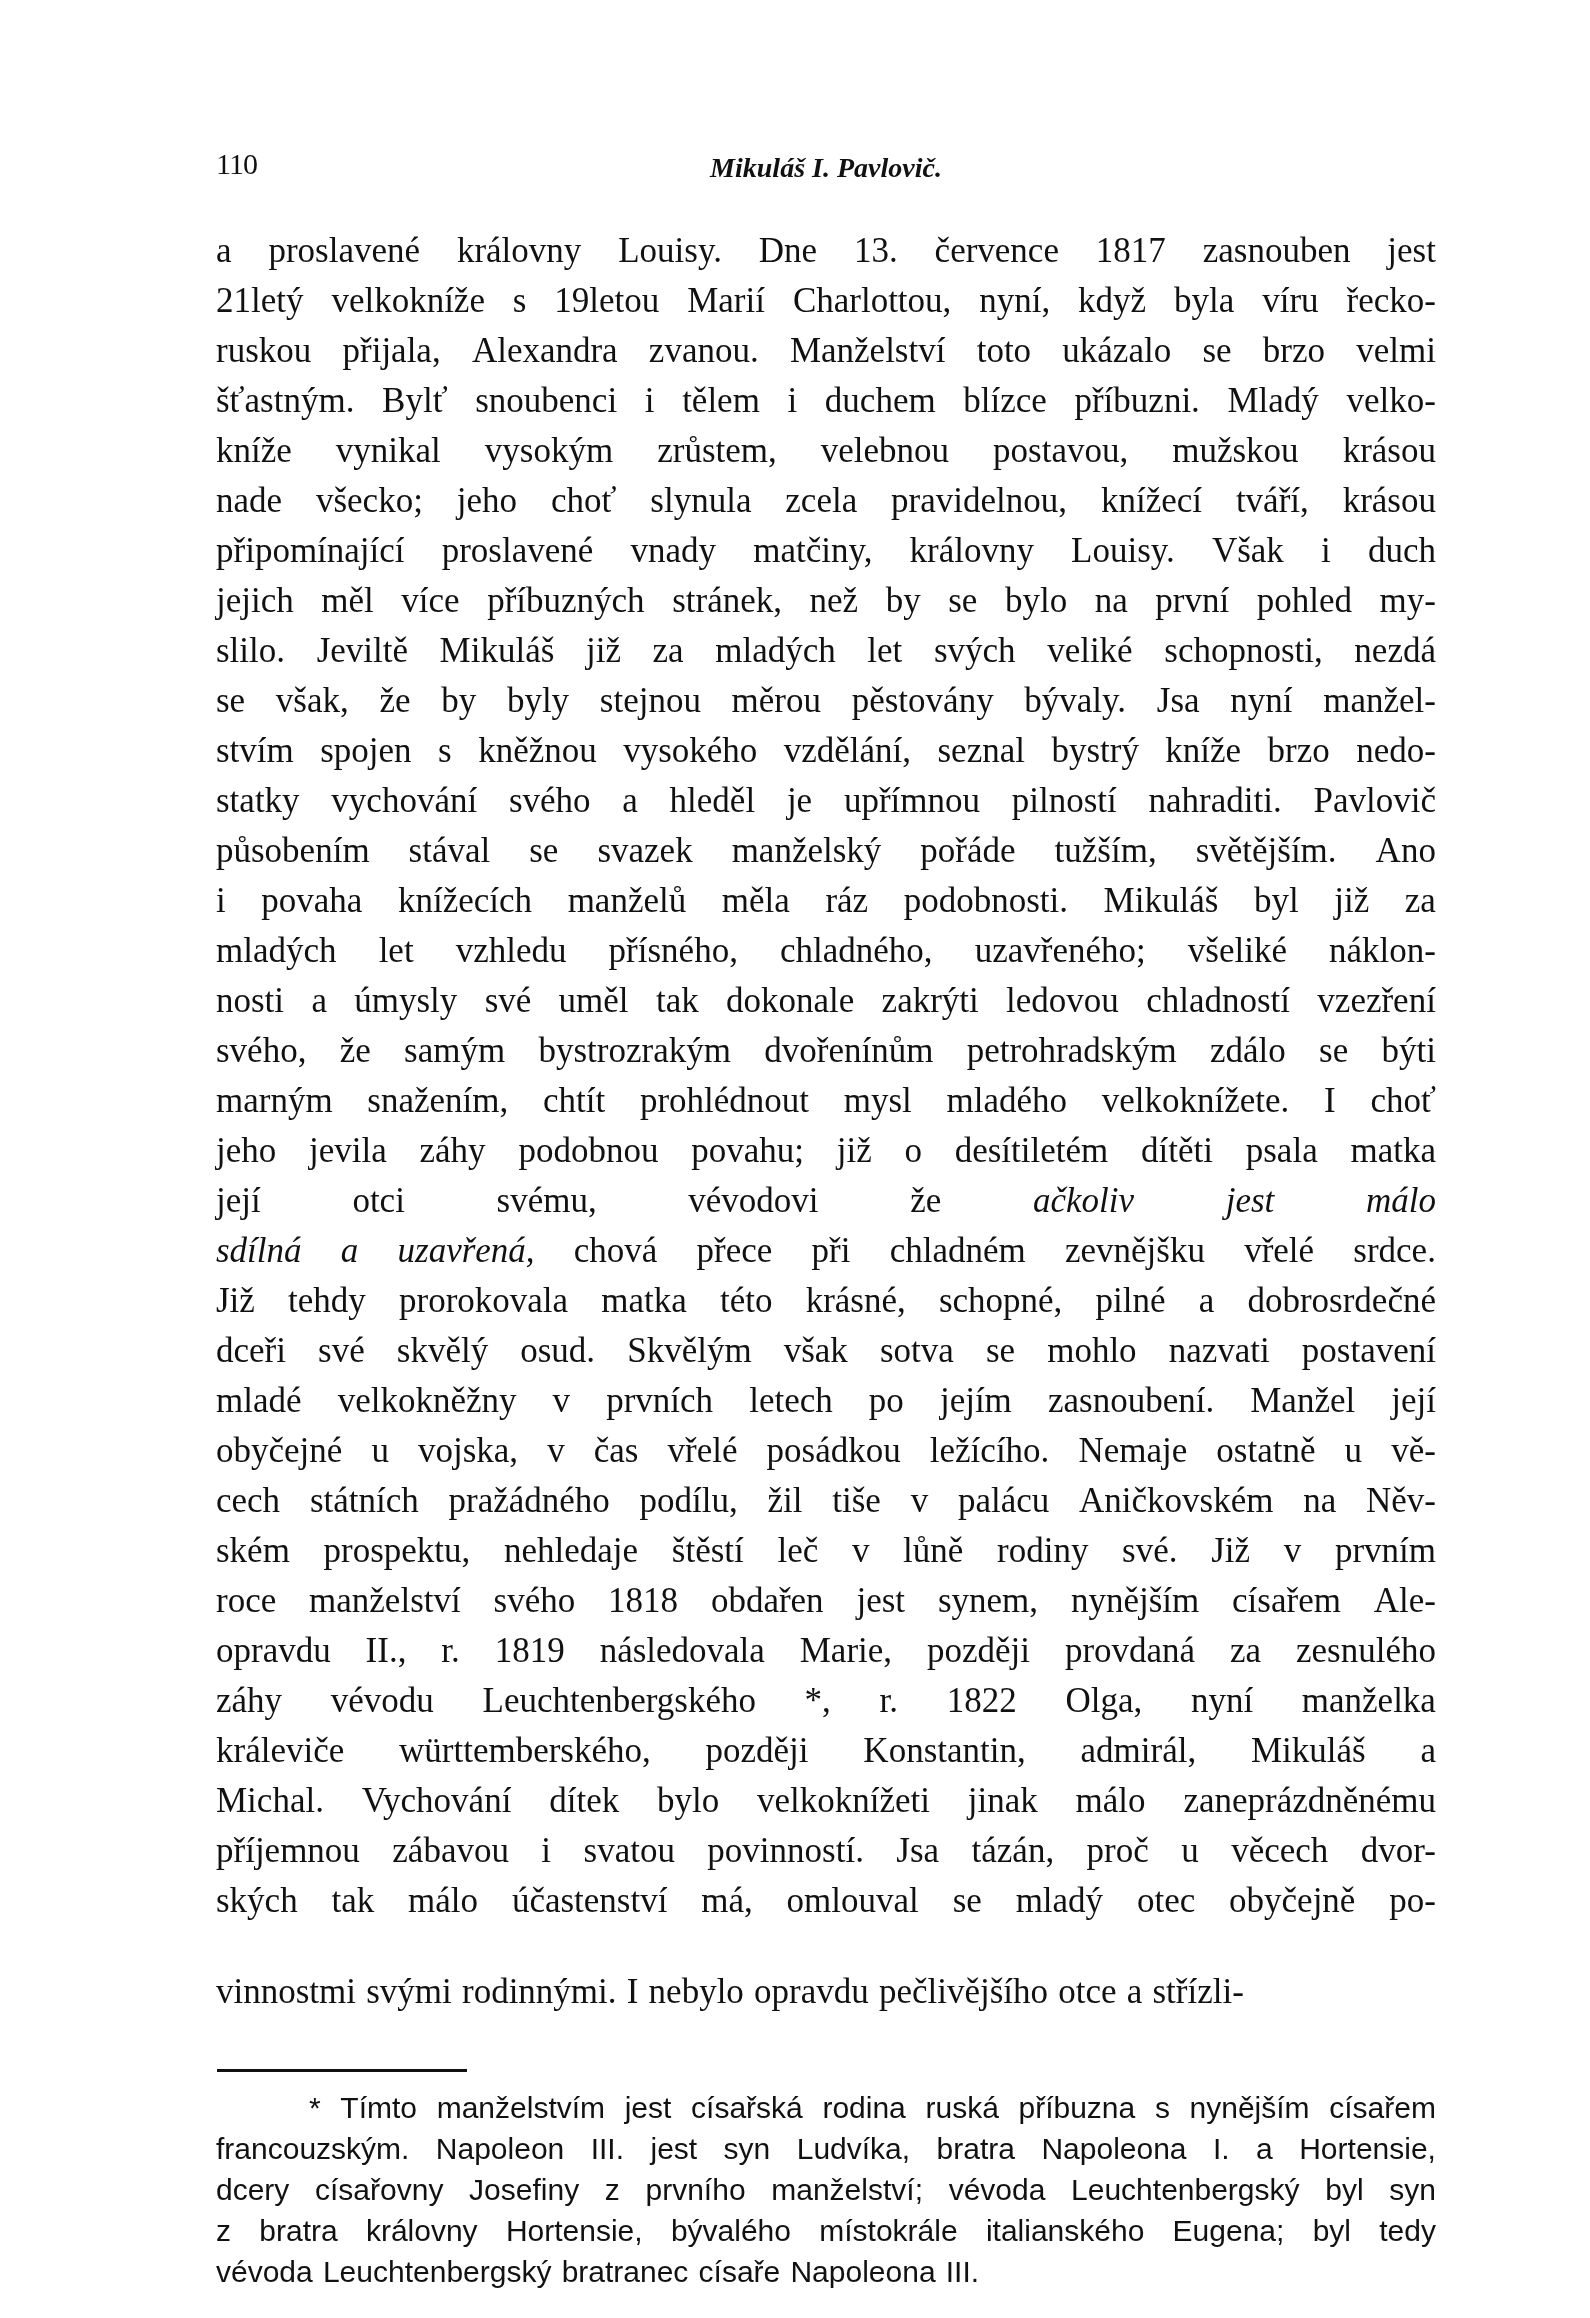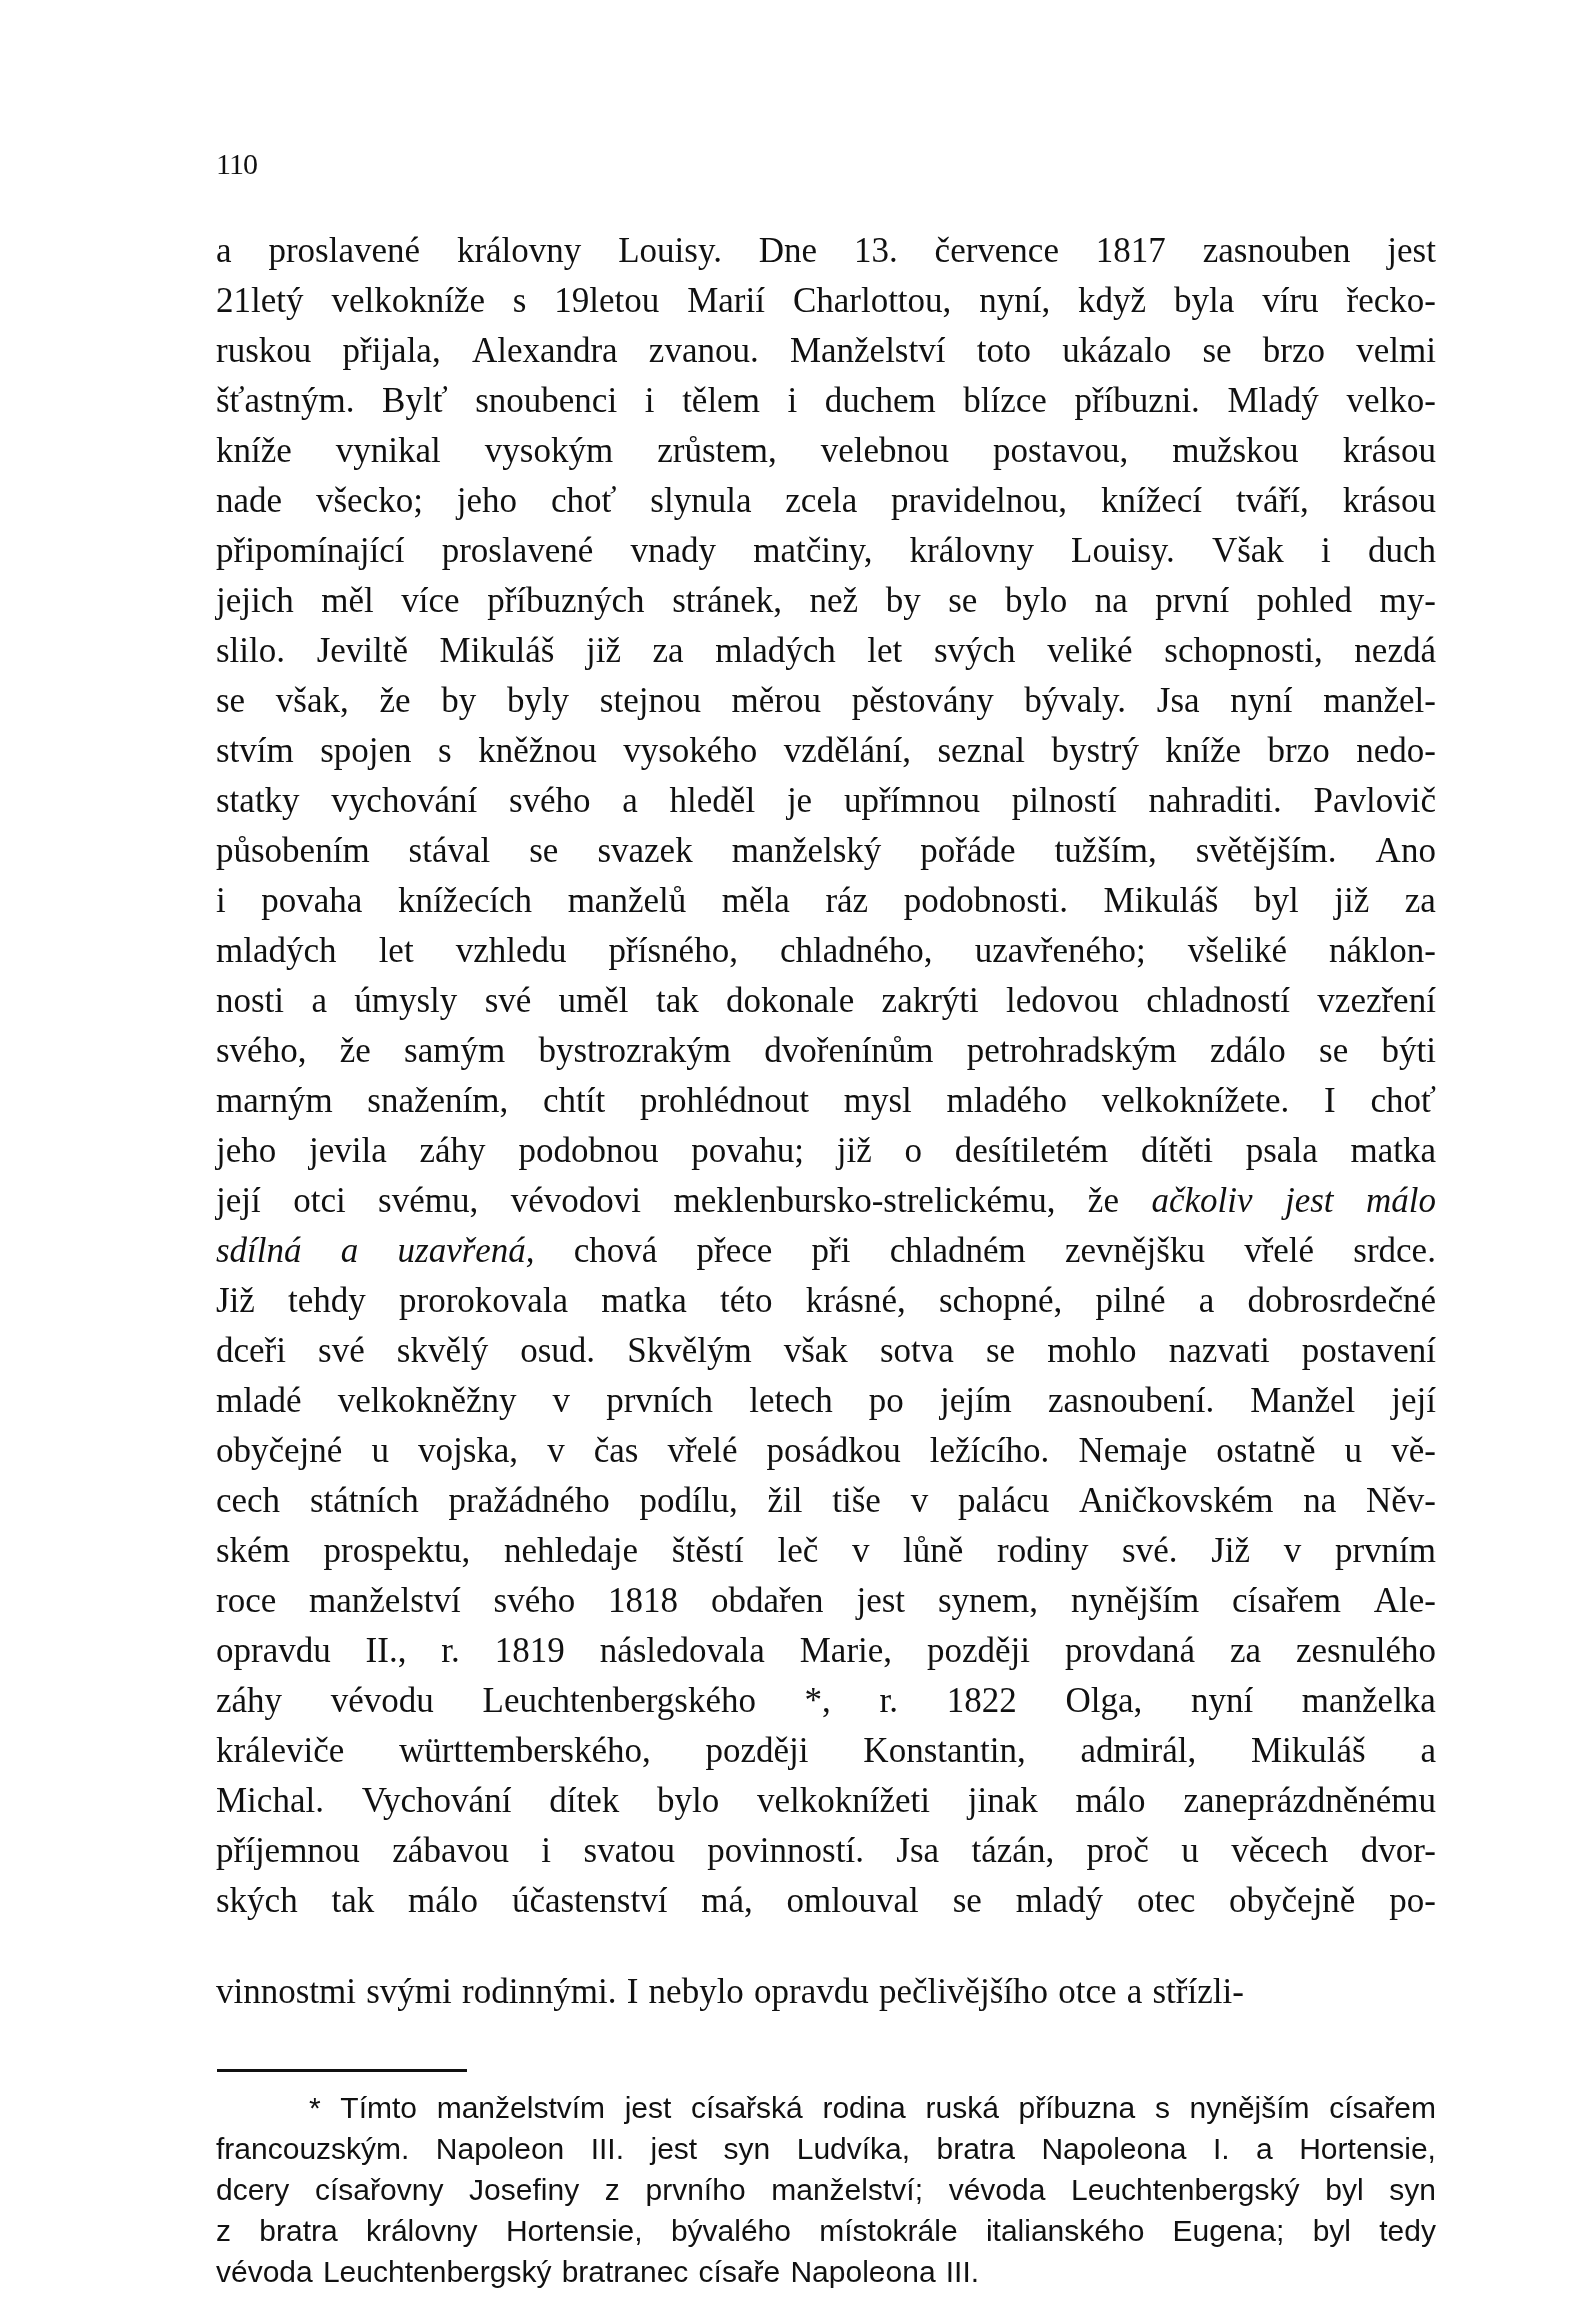--- a/index.html
+++ b/index.html
@@ -26,6 +26,7 @@
 
 <div class="header">
   <div class="page-num">110</div>
+  <div class="running-title">Mikuláš I. Pavlovič.</div>
 </div>
 
 <div class="body-text" id="body-text">

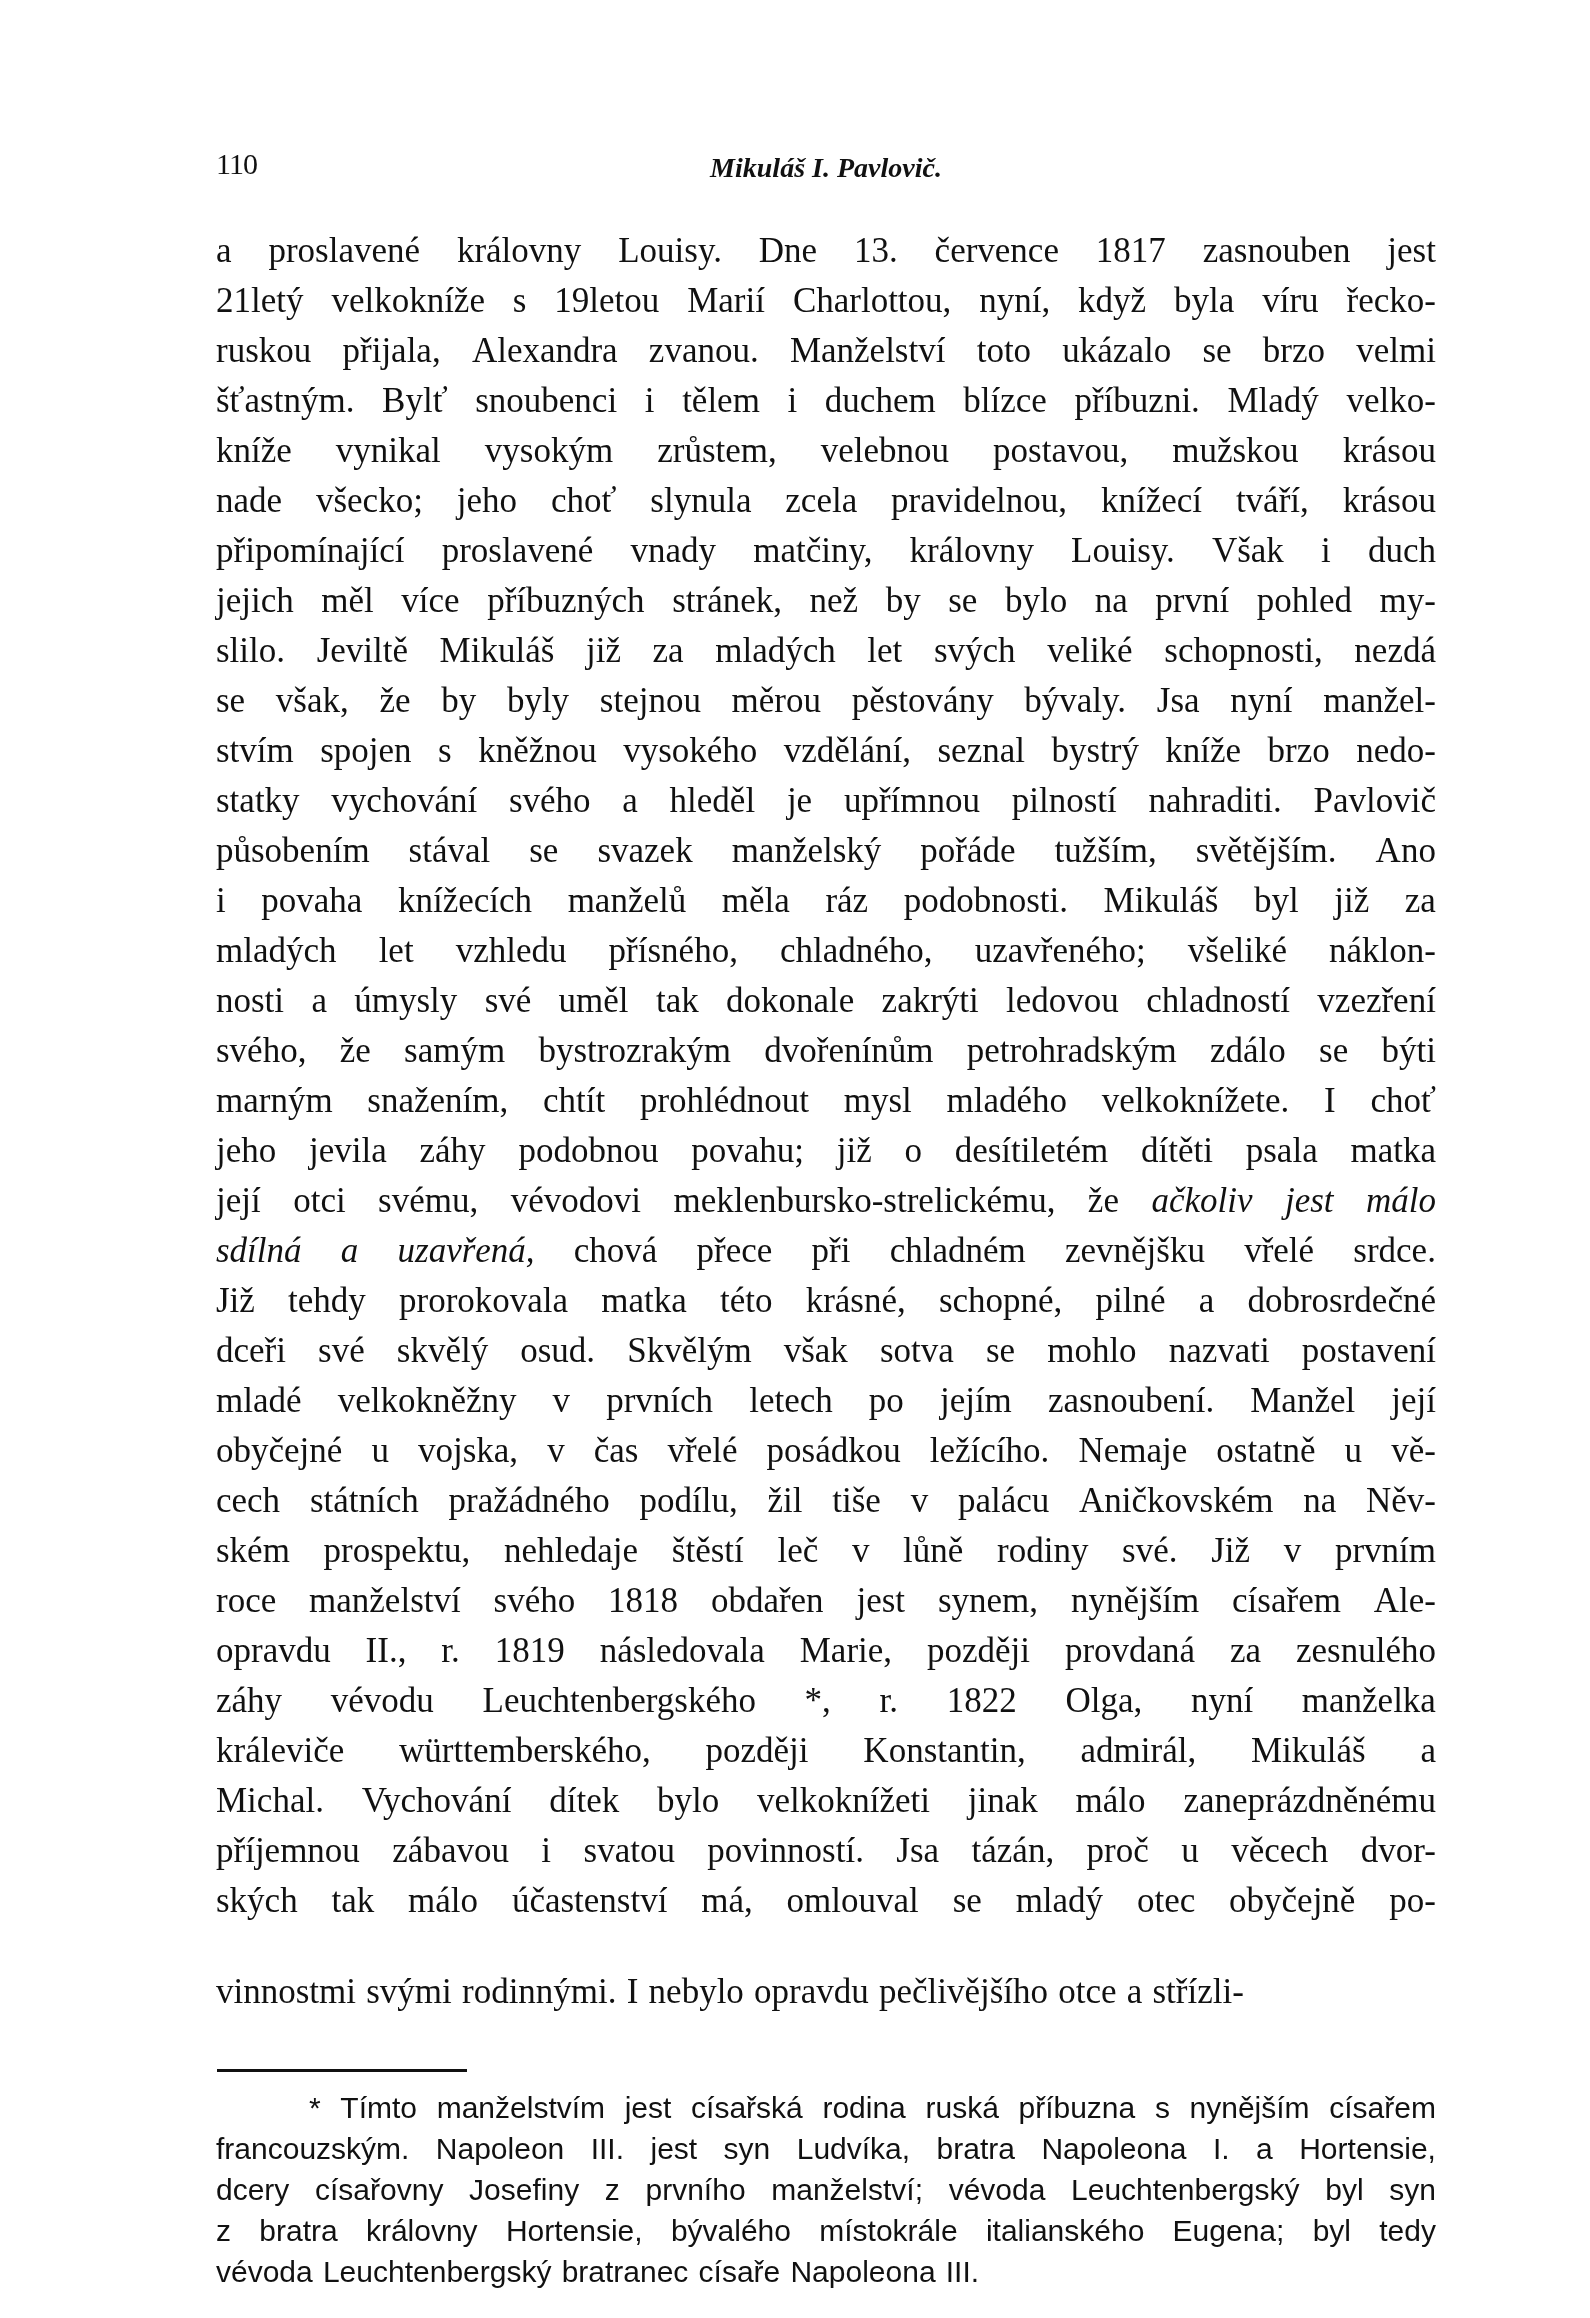--- a/index.html
+++ b/index.html
@@ -267,7 +267,6 @@
       <span class="w">otci</span>
       <span class="w">svému,</span>
       <span class="w">vévodovi</span>
-      <span class="w">meklenbursko-strelickému,</span>
       <span class="w">že</span>
       <span class="w it">ačkoliv</span>
       <span class="w it">jest</span>

